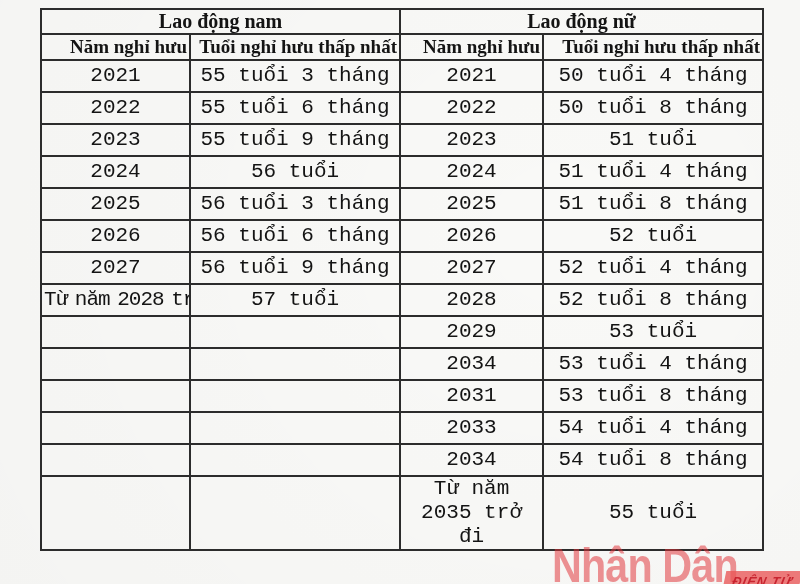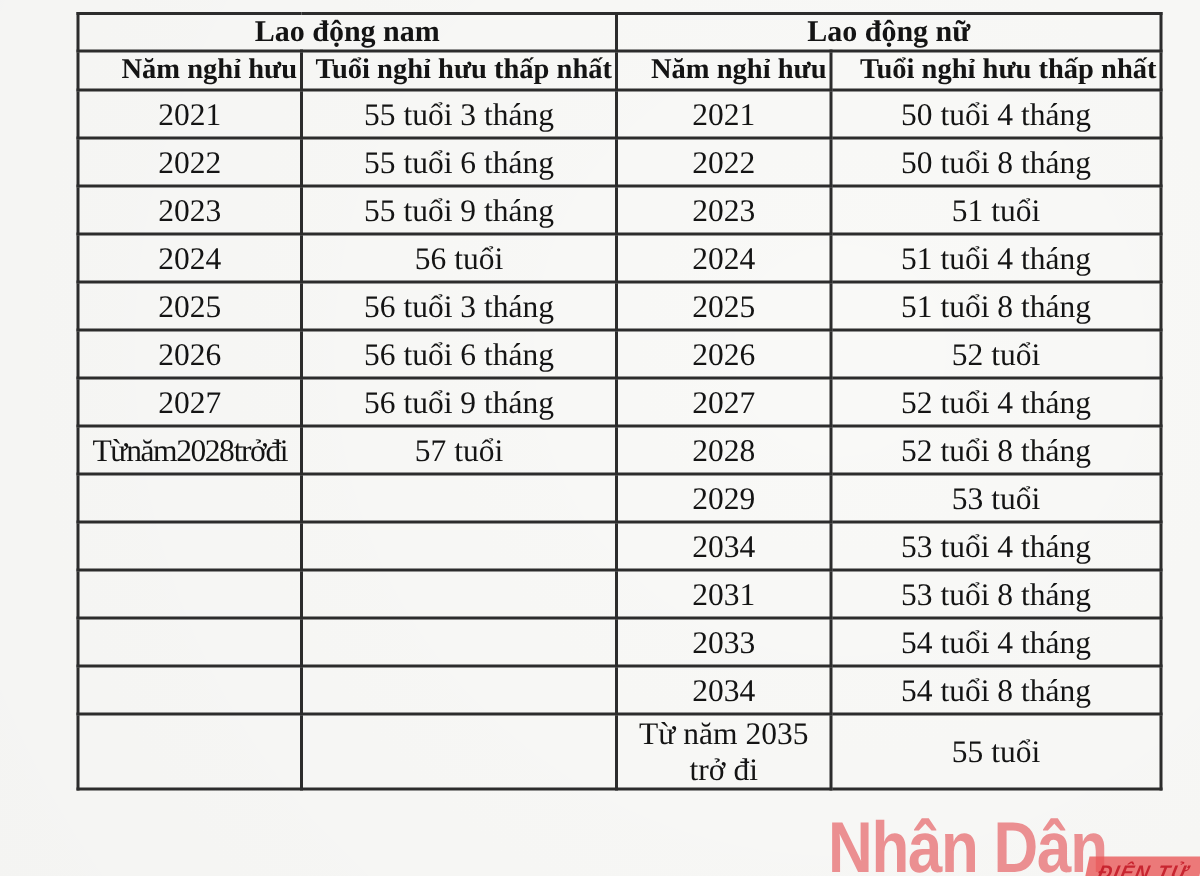--- a/index.html
+++ b/index.html
@@ -25,7 +25,7 @@
 
   table.retire-table {
     position: absolute;
-    left: 51px;
+    left: 40px;
     top: 8px;
     width: 722px;
     border-collapse: collapse;

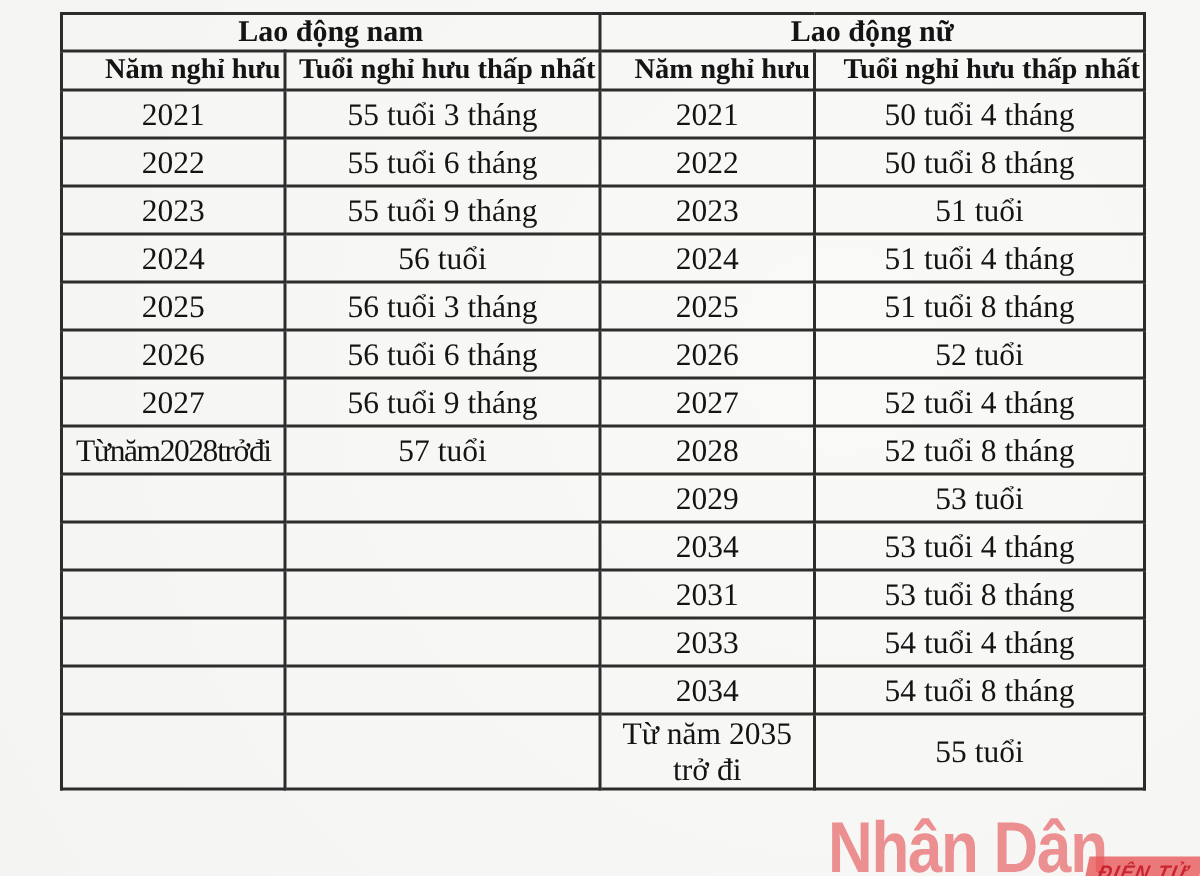--- a/index.html
+++ b/index.html
@@ -58,6 +58,7 @@
     font-size: 21px;
     font-weight: normal;
     line-height: 24px;
+    font-family: Liberation Mono, monospace;
   }
   .retire-table tbody tr:last-child td {
     height: 47px;

